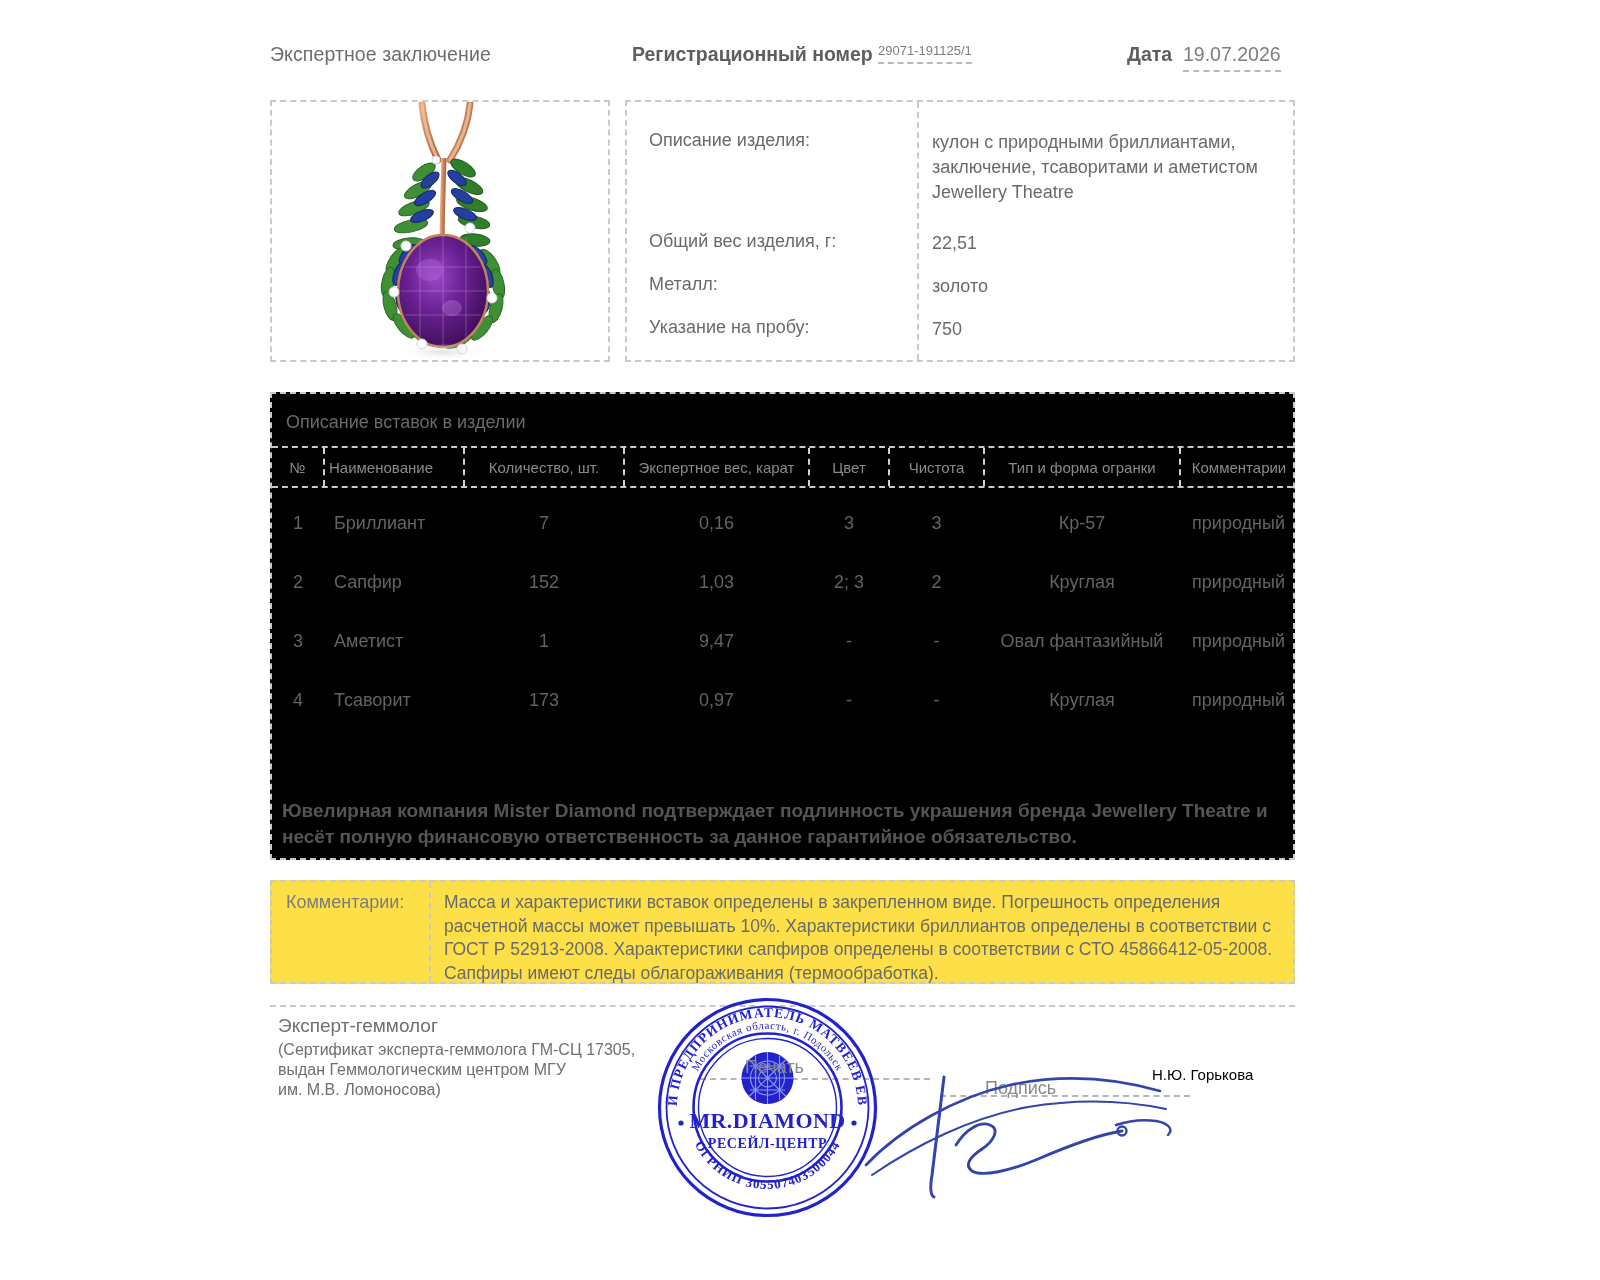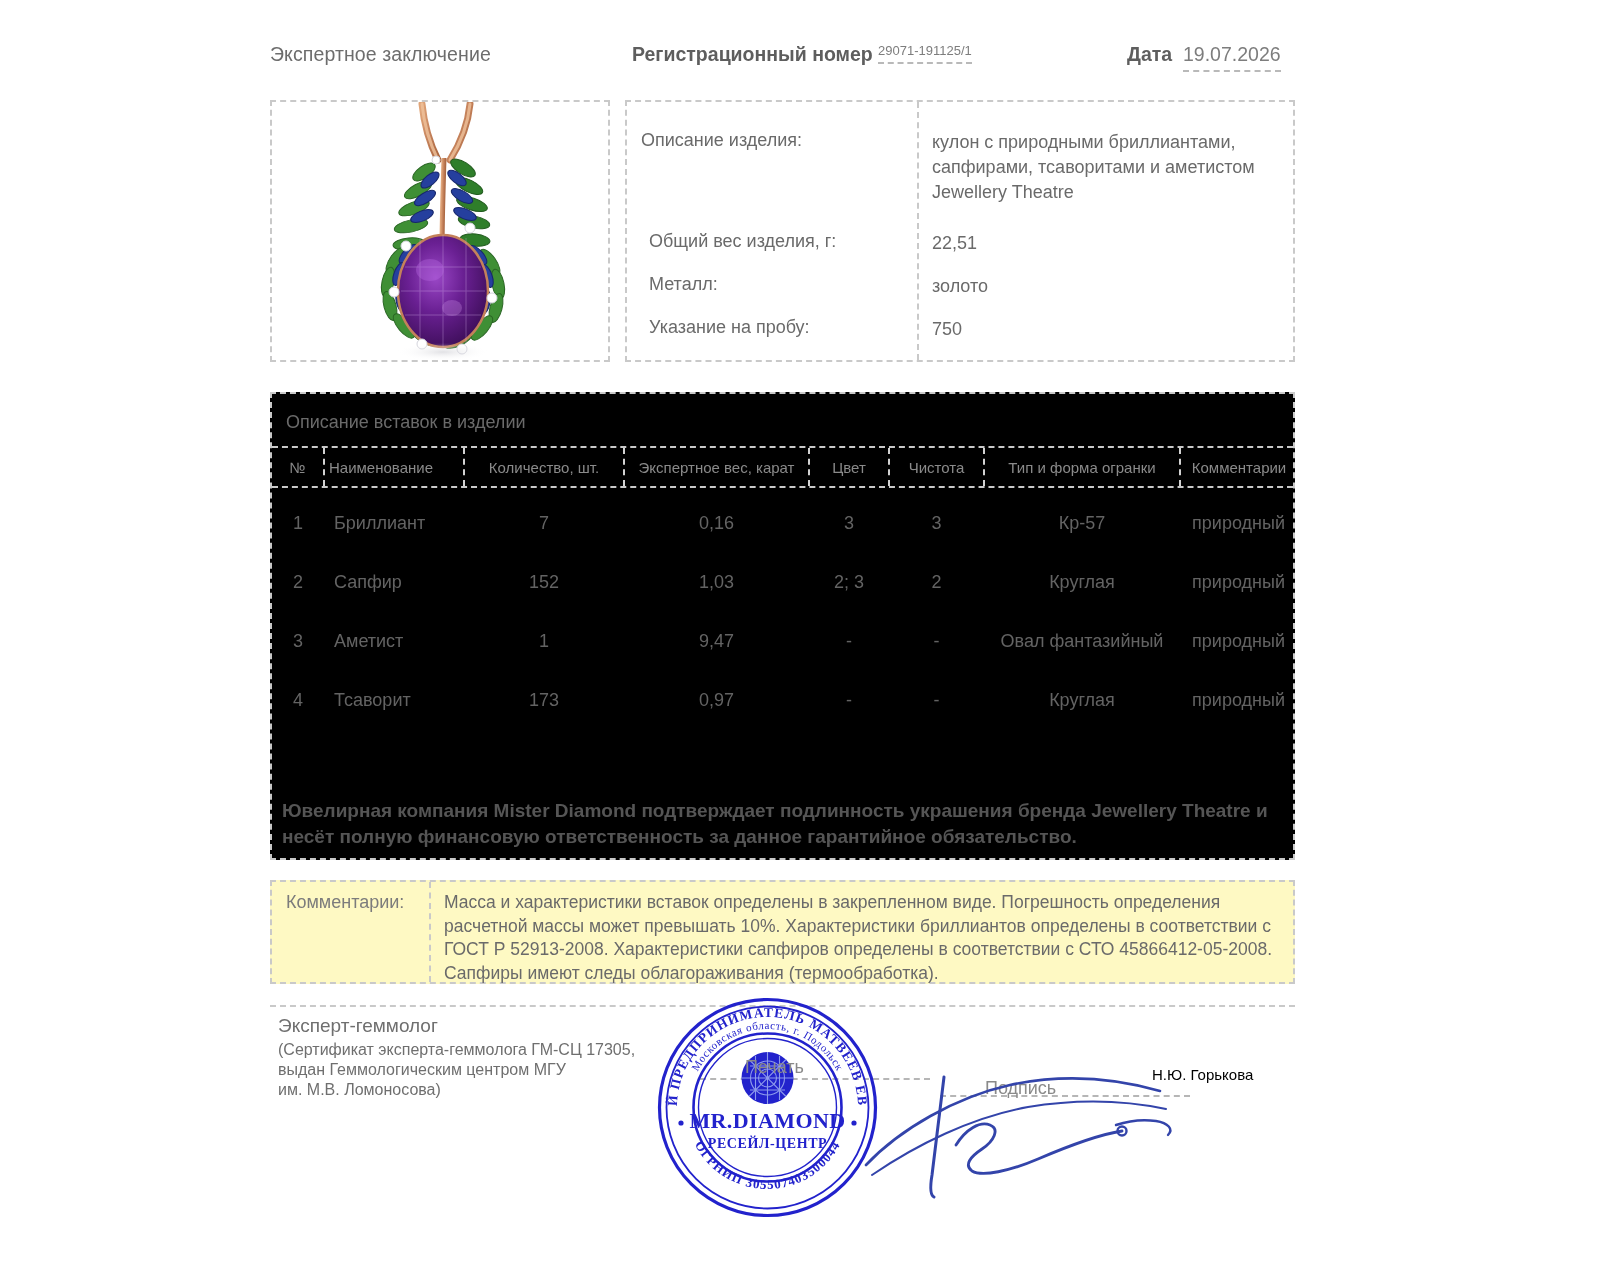--- a/index.html
+++ b/index.html
@@ -445,7 +445,7 @@
   <div class="desc-box">
     <div class="desc-divider"></div>
 
-    <div class="desc-label" style="left:14px; top:28px;">Описание изделия:</div>
+    <div class="desc-label" style="left:22px; top:28px;">Описание изделия:</div>
     <div class="desc-value" style="top:28px; width:345px;">кулон с природными бриллиантами, сапфирами, тсаворитами и аметистом Jewellery Theatre</div>
 
     <div class="desc-label" style="left:22px; top:129px;">Общий вес изделия, г:</div>

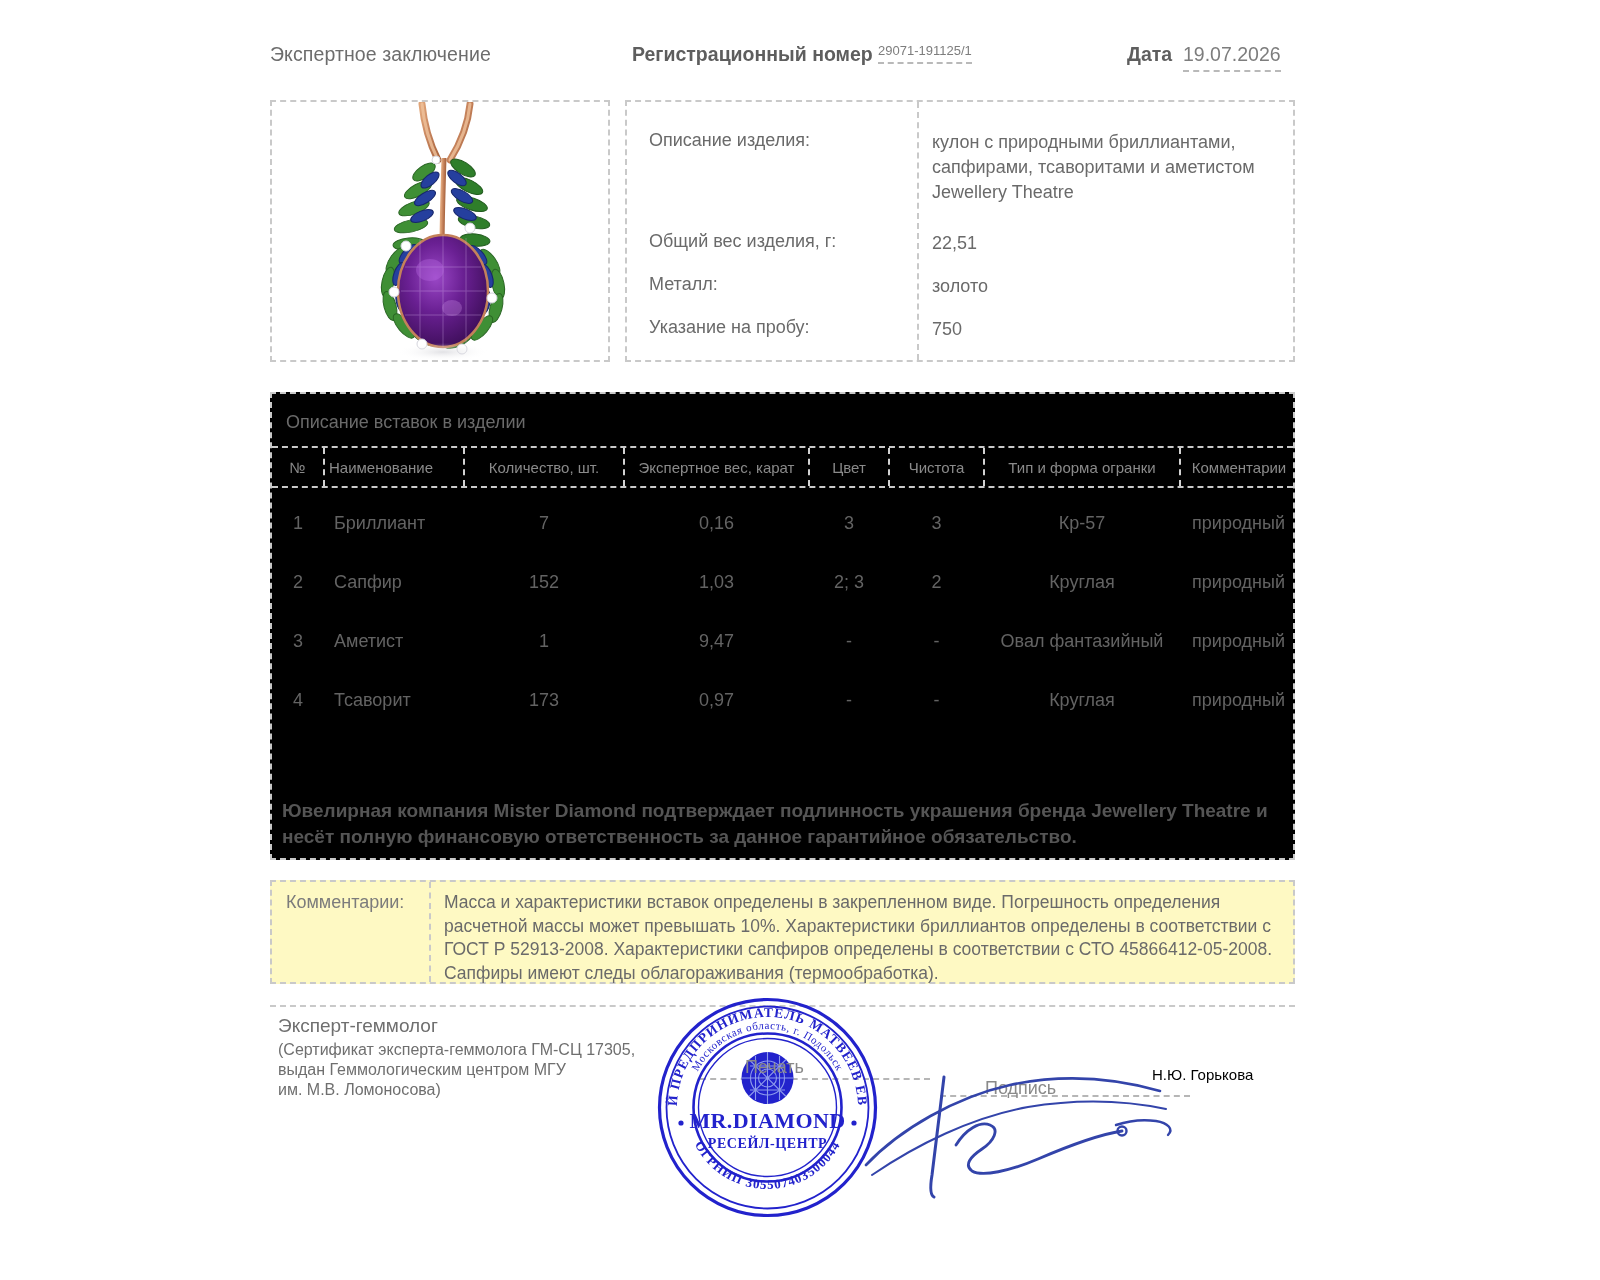--- a/index.html
+++ b/index.html
@@ -446,7 +446,7 @@
     <div class="desc-divider"></div>
 
     <div class="desc-label" style="left:22px; top:28px;">Описание изделия:</div>
-    <div class="desc-value" style="top:28px; width:345px;">кулон с природными бриллиантами, сапфирами, тсаворитами и аметистом Jewellery Theatre</div>
+    <div class="desc-value" style="top:28px; width:345px;">кулон с природными бриллиантами, заключение, тсаворитами и аметистом Jewellery Theatre</div>
 
     <div class="desc-label" style="left:22px; top:129px;">Общий вес изделия, г:</div>
     <div class="desc-value" style="top:129px;">22,51</div>

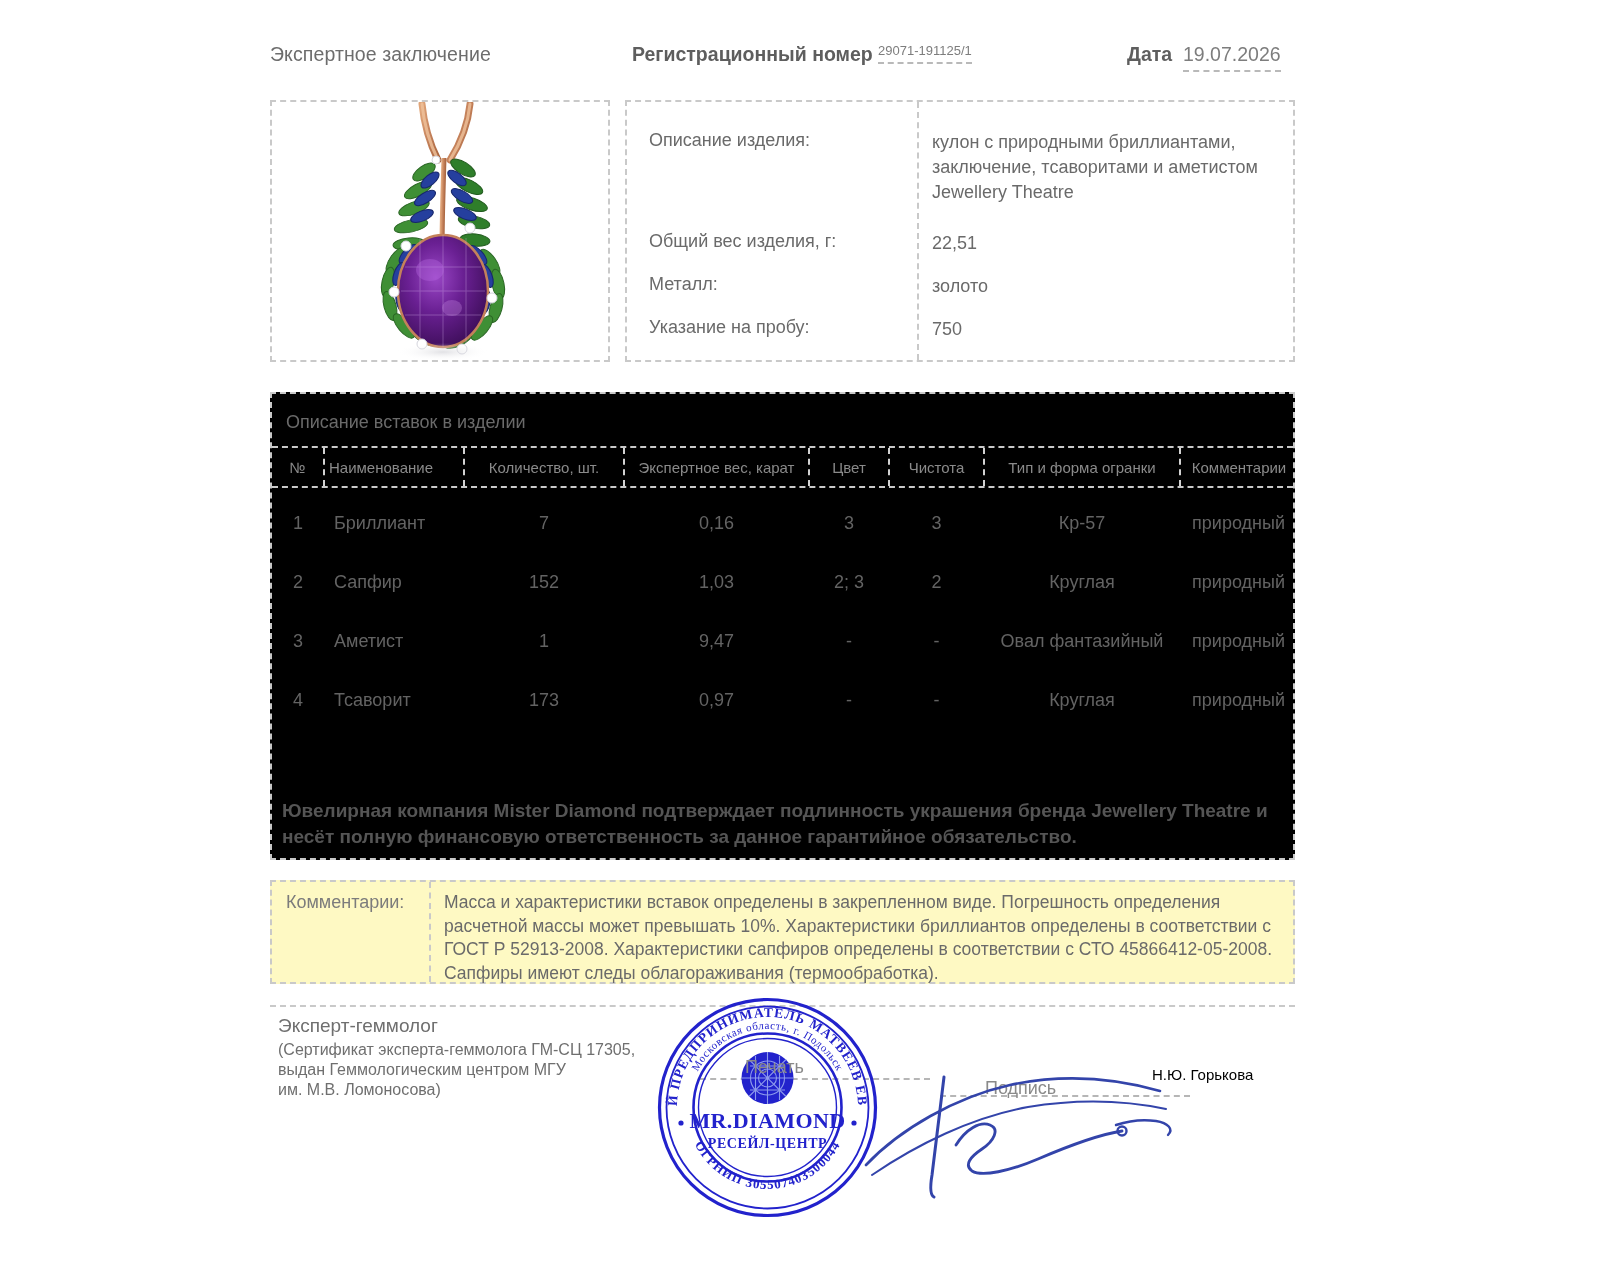--- a/index.html
+++ b/index.html
@@ -214,7 +214,7 @@
     height: 104px;
     border: 2px dashed #c9c9c9;
     box-sizing: border-box;
-    background: #fef9c3;
+    background: #fde047;
   }
   .comments-label {
     position: absolute;

